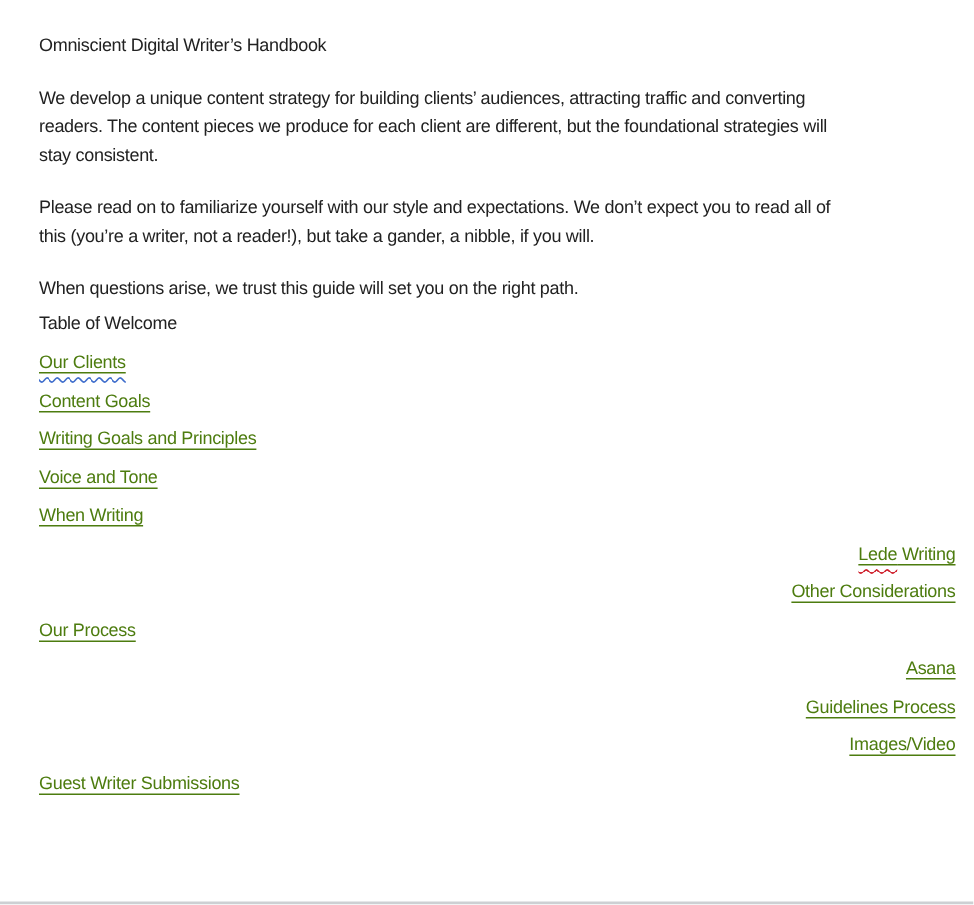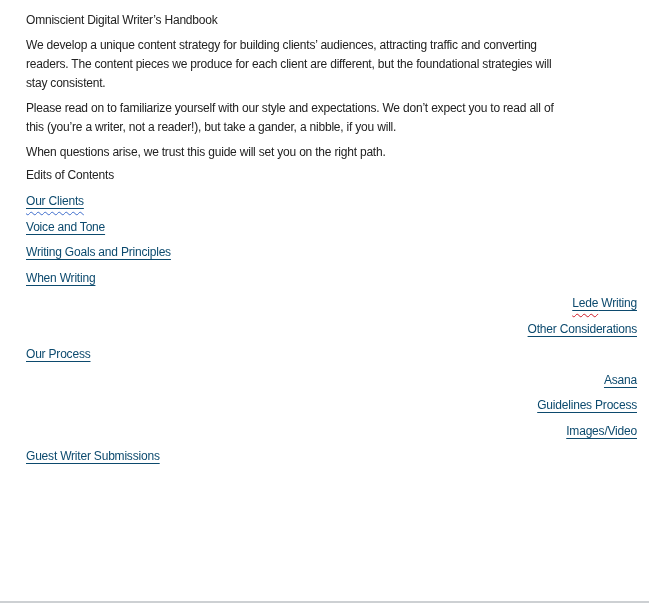--- a/index.html
+++ b/index.html
@@ -23,7 +23,7 @@
     background: #ffffff;
   }
   .doc-text {
-    margin: 6px 0 4px 0;
+    margin: 16px 0 4px 0;
     font-size: 12px;
     line-height: 19px;
     letter-spacing: -0.2px;

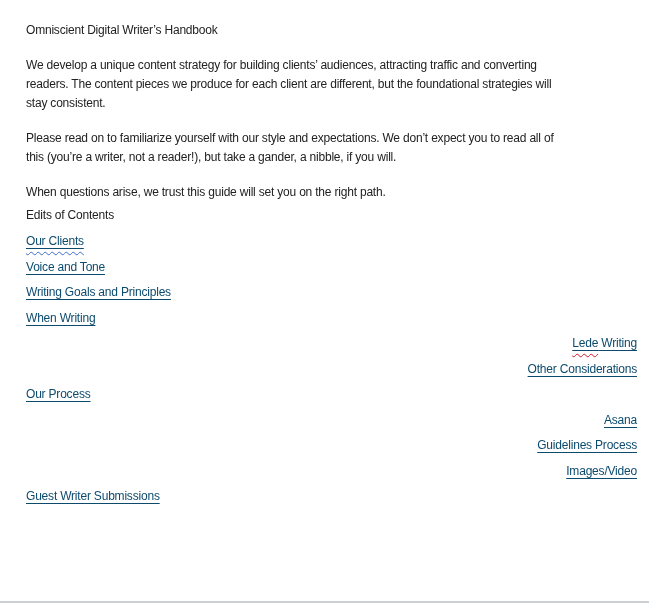--- a/index.html
+++ b/index.html
@@ -88,7 +88,7 @@
 this (you’re a writer, not a reader!), but take a gander, a nibble, if you will.</p>
   <p class="doc-text">When questions arise, we trust this guide will set you on the right path.</p>
 
-  <p class="toc-heading">Edits of Contents</p>
+  <p class="toc-heading">Table of Welcome</p>
 
   <nav>
 

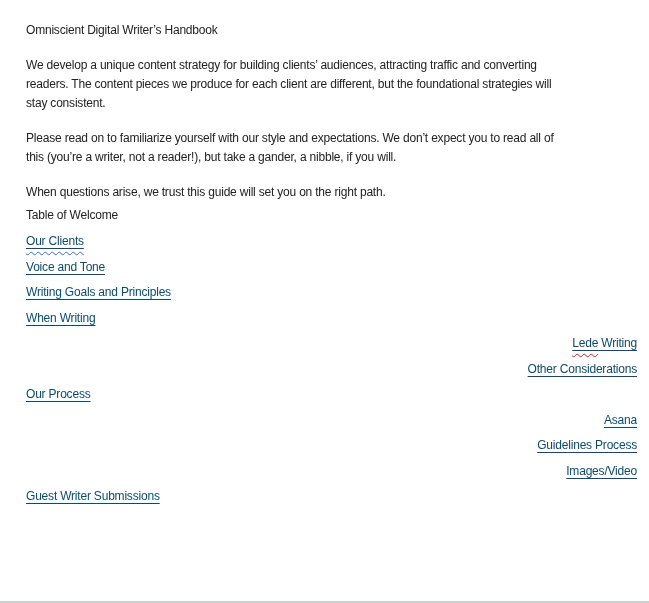--- a/index.html
+++ b/index.html
@@ -46,7 +46,7 @@
     text-align: right;
   }
   a.toc-link {
-    color: #0c4a6e;
+    color: #4d7c0f;
     text-decoration: underline;
     text-decoration-thickness: 1px;
     text-underline-offset: 3px;

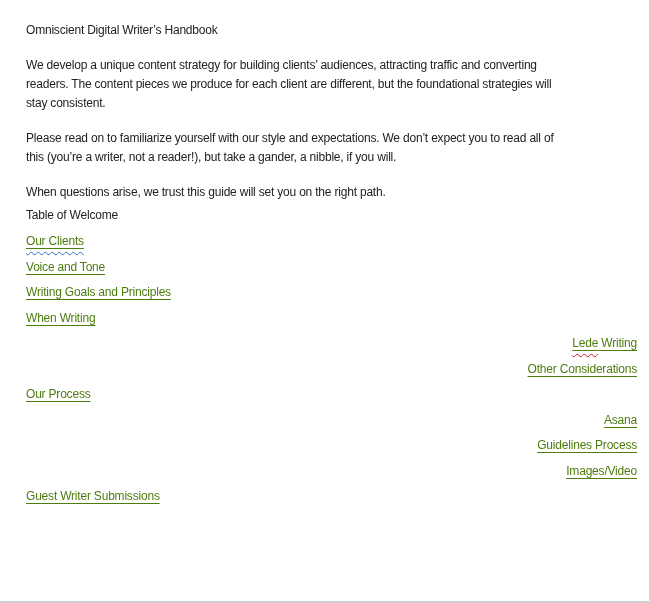--- a/index.html
+++ b/index.html
@@ -96,6 +96,9 @@
       <a class="toc-link" href="#"><span class="squiggle-blue">Our Clients</span></a>
     </div>
 
+    <div class="toc-row">
+      <a class="toc-link" href="#"><span>Content Goals</span></a>
+    </div>
 
     <div class="toc-row">
       <a class="toc-link" href="#"><span>Voice and Tone</span></a>

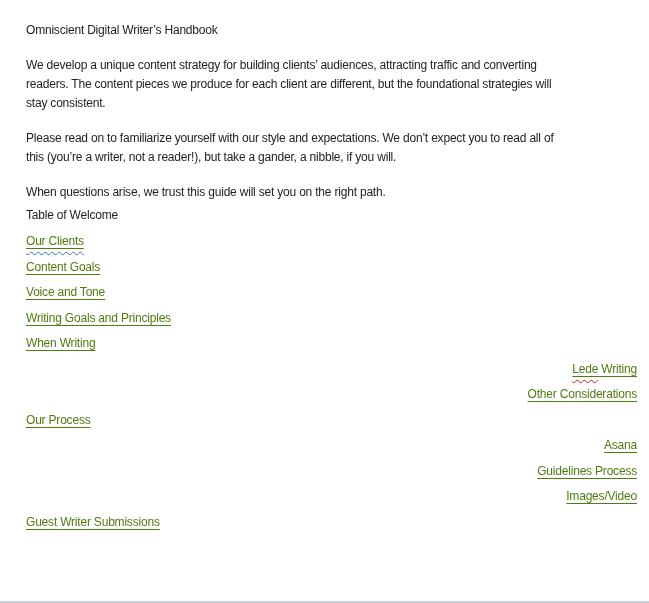--- a/index.html
+++ b/index.html
@@ -101,11 +101,11 @@
     </div>
 
     <div class="toc-row">
-      <a class="toc-link" href="#"><span>Voice and Tone</span></a>
+      <a class="toc-link" href="#"><span>Writing Goals and Principles</span></a>
     </div>
 
     <div class="toc-row">
-      <a class="toc-link" href="#"><span>Writing Goals and Principles</span></a>
+      <a class="toc-link" href="#"><span>Voice and Tone</span></a>
     </div>
 
     <div class="toc-row">

